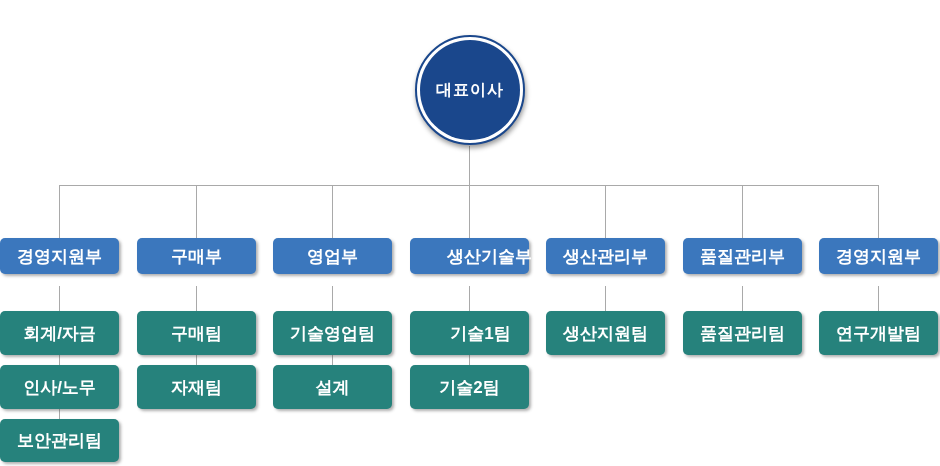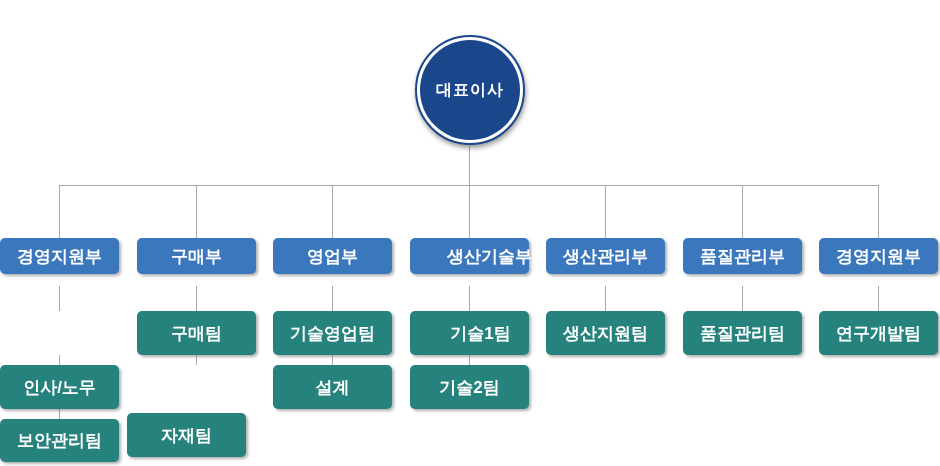--- a/index.html
+++ b/index.html
@@ -83,6 +83,9 @@
   <div class="node dept" style="left:0px;">
       <span>경영지원부</span>
     </div>
+  <div class="node team row1" style="left:0px;">
+      <span>회계/자금</span>
+    </div>
   <div class="node team row2" style="left:0px;">
       <span>인사/노무</span>
     </div>

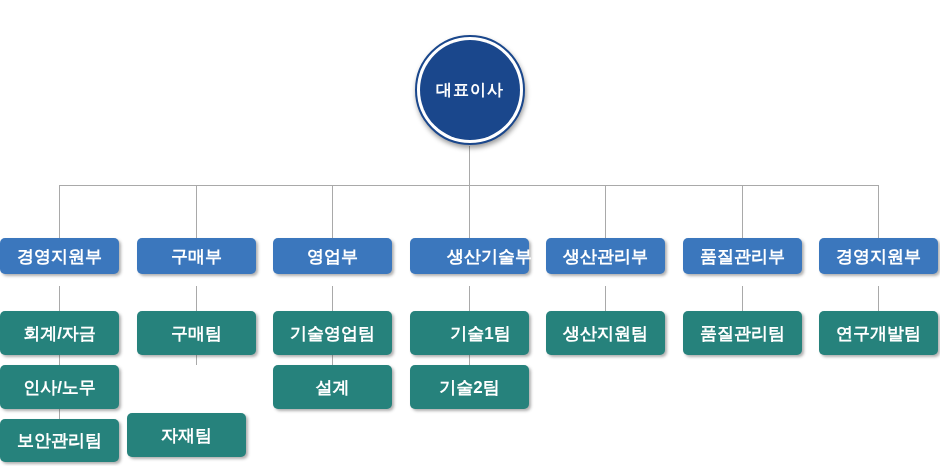--- a/index.html
+++ b/index.html
@@ -99,7 +99,7 @@
   <div class="node team row1" style="left:137px;">
       <span>구매팀</span>
     </div>
-  <div class="node team row2" style="left:127px;margin-top:48px;">
+  <div class="node team row2" style="left:137px;">
       <span>자재팀</span>
     </div>
 

